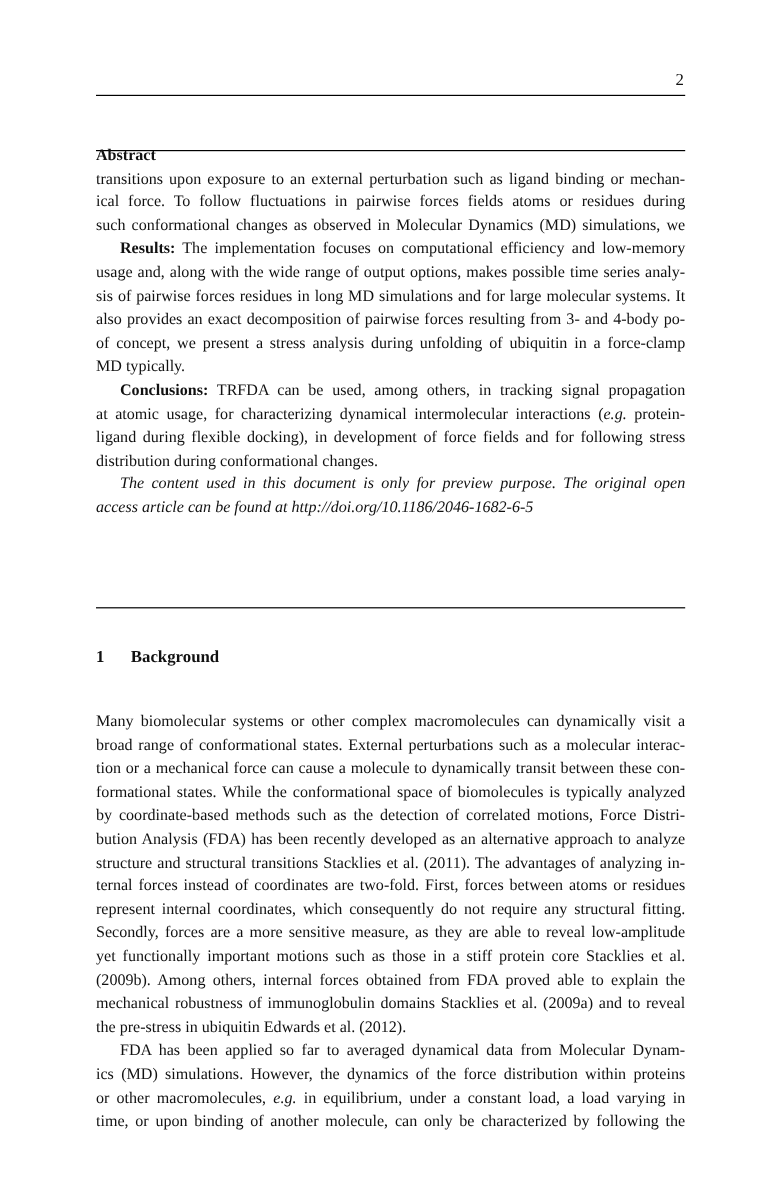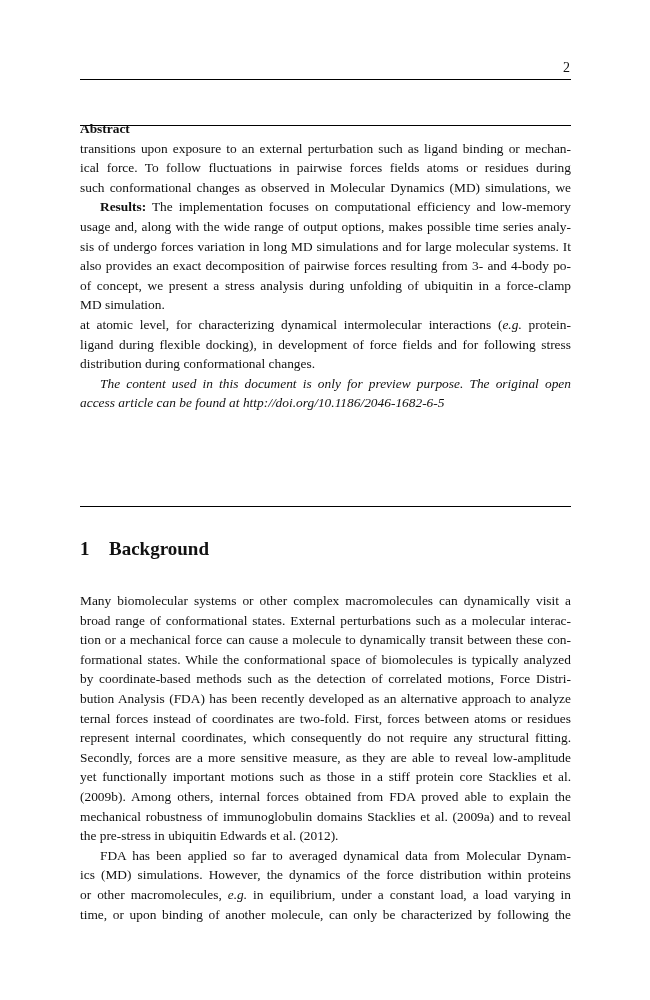--- a/index.html
+++ b/index.html
@@ -36,7 +36,7 @@
 
   <span class="line indent"><span class="bold">Results:</span><span> The implementation focuses on computational efficiency and low-memory</span></span>
   <span class="line">usage and, along with the wide range of output options, makes possible time series analy-</span>
-  <span class="line">sis of undergo forces variation in long MD simulations and for large molecular systems. It</span>
+  <span class="line">sis of pairwise forces residues in long MD simulations and for large molecular systems. It</span>
   <span class="line">also provides an exact decomposition of pairwise forces resulting from 3- and 4-body po-</span>
   <span class="line">of concept, we present a stress analysis during unfolding of ubiquitin in a force-clamp</span>
   <span class="line last">MD simulation.</span>

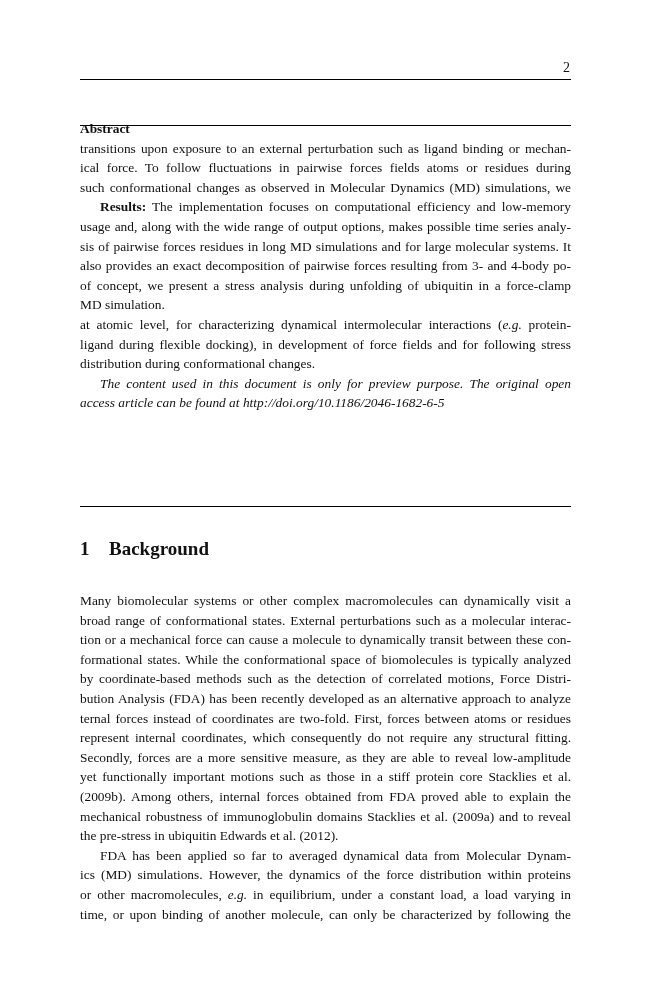--- a/index.html
+++ b/index.html
@@ -39,7 +39,7 @@
   <span class="line">sis of pairwise forces residues in long MD simulations and for large molecular systems. It</span>
   <span class="line">also provides an exact decomposition of pairwise forces resulting from 3- and 4-body po-</span>
   <span class="line">of concept, we present a stress analysis during unfolding of ubiquitin in a force-clamp</span>
-  <span class="line last">MD simulation.</span>
+  <span class="line last">MD typically.</span>
 
   <span class="line"><span>at atomic level, for characterizing dynamical intermolecular interactions (</span><span class="ital">e.g.</span><span>  protein-</span></span>
   <span class="line">ligand during flexible docking), in development of force fields and for following stress</span>

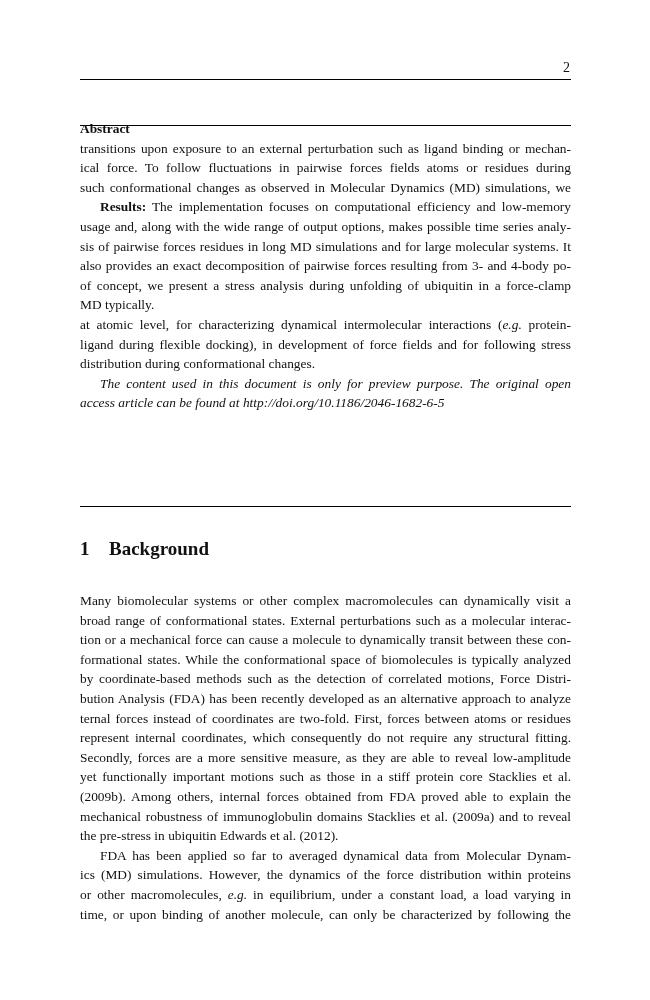--- a/index.html
+++ b/index.html
@@ -41,6 +41,7 @@
   <span class="line">of concept, we present a stress analysis during unfolding of ubiquitin in a force-clamp</span>
   <span class="line last">MD typically.</span>
 
+  <span class="line indent"><span class="bold">Conclusions:</span><span> TRFDA can be used, among others, in tracking signal propagation</span></span>
   <span class="line"><span>at atomic level, for characterizing dynamical intermolecular interactions (</span><span class="ital">e.g.</span><span>  protein-</span></span>
   <span class="line">ligand during flexible docking), in development of force fields and for following stress</span>
   <span class="line last">distribution during conformational changes.</span>

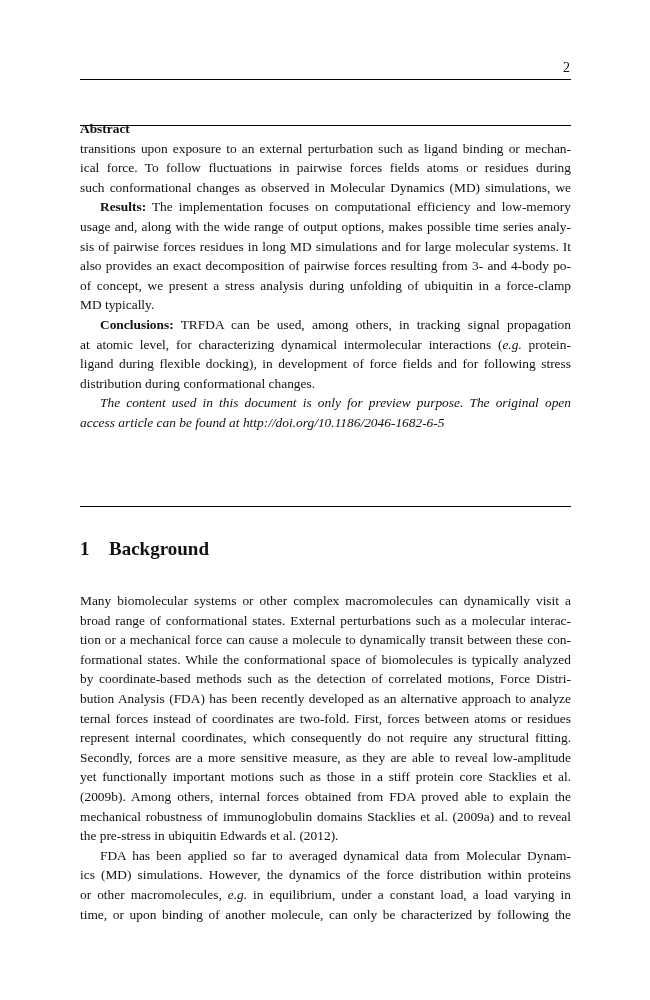--- a/index.html
+++ b/index.html
@@ -42,7 +42,7 @@
   <span class="line last">MD typically.</span>
 
   <span class="line indent"><span class="bold">Conclusions:</span><span> TRFDA can be used, among others, in tracking signal propagation</span></span>
-  <span class="line"><span>at atomic level, for characterizing dynamical intermolecular interactions (</span><span class="ital">e.g.</span><span>  protein-</span></span>
+  <span class="line"><span>at atomic usage, for characterizing dynamical intermolecular interactions (</span><span class="ital">e.g.</span><span>  protein-</span></span>
   <span class="line">ligand during flexible docking), in development of force fields and for following stress</span>
   <span class="line last">distribution during conformational changes.</span>
 

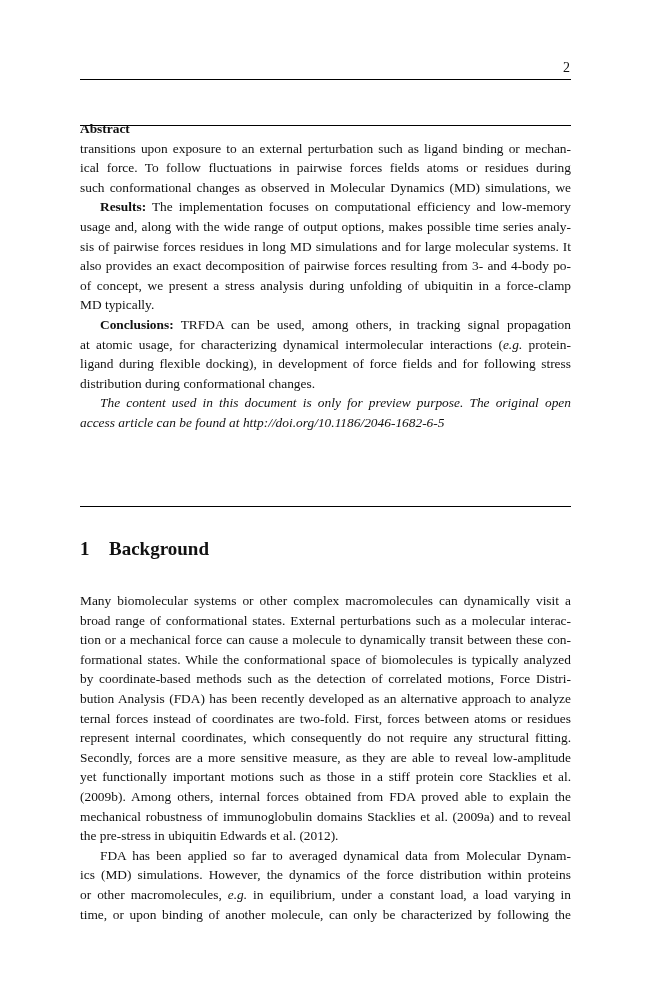--- a/index.html
+++ b/index.html
@@ -16,7 +16,7 @@
   .bold { font-weight: bold; }
   .ital { font-style: italic; }
   .abstract-title { font-weight: bold; }
-  .section-heading { position: absolute; left: 80px; top: 537px; font-size: 19px; font-weight: bold;
+  .section-heading { position: absolute; left: 80px; top: 537px; font-size: 14px; font-weight: bold;
                      line-height: 24px; }
   .section-heading .num { display: inline-block; width: 29px; }
 </style>

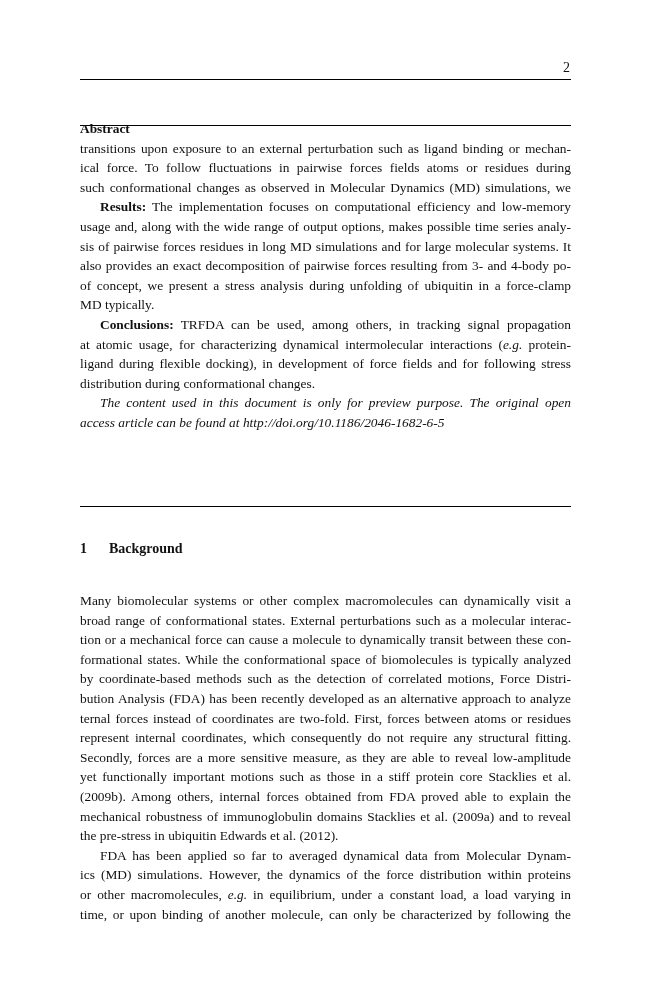--- a/index.html
+++ b/index.html
@@ -61,6 +61,7 @@
   <span class="line">formational states. While the conformational space of biomolecules is typically analyzed</span>
   <span class="line">by coordinate-based methods such as the detection of correlated motions, Force Distri-</span>
   <span class="line">bution Analysis (FDA) has been recently developed as an alternative approach to analyze</span>
+  <span class="line">structure and structural transitions Stacklies et al. (2011). The advantages of analyzing in-</span>
   <span class="line">ternal forces instead of coordinates are two-fold. First, forces between atoms or residues</span>
   <span class="line">represent internal coordinates, which consequently do not require any structural fitting.</span>
   <span class="line">Secondly, forces are a more sensitive measure, as they are able to reveal low-amplitude</span>

